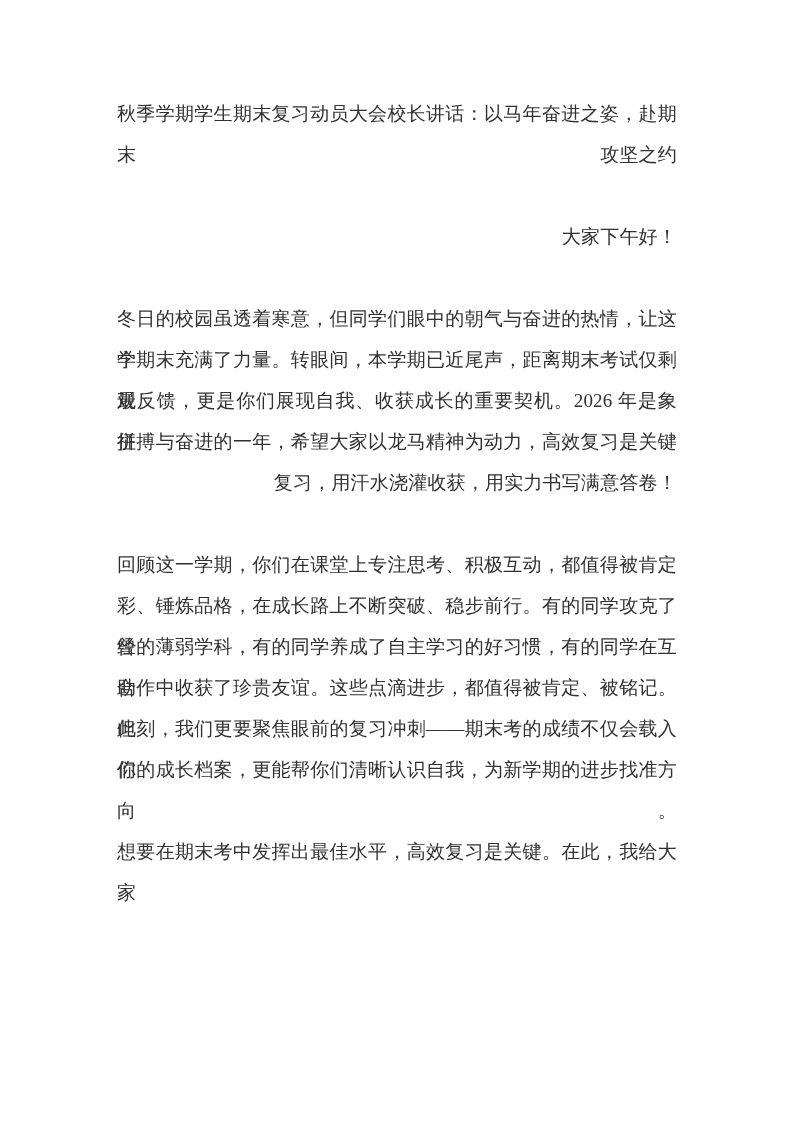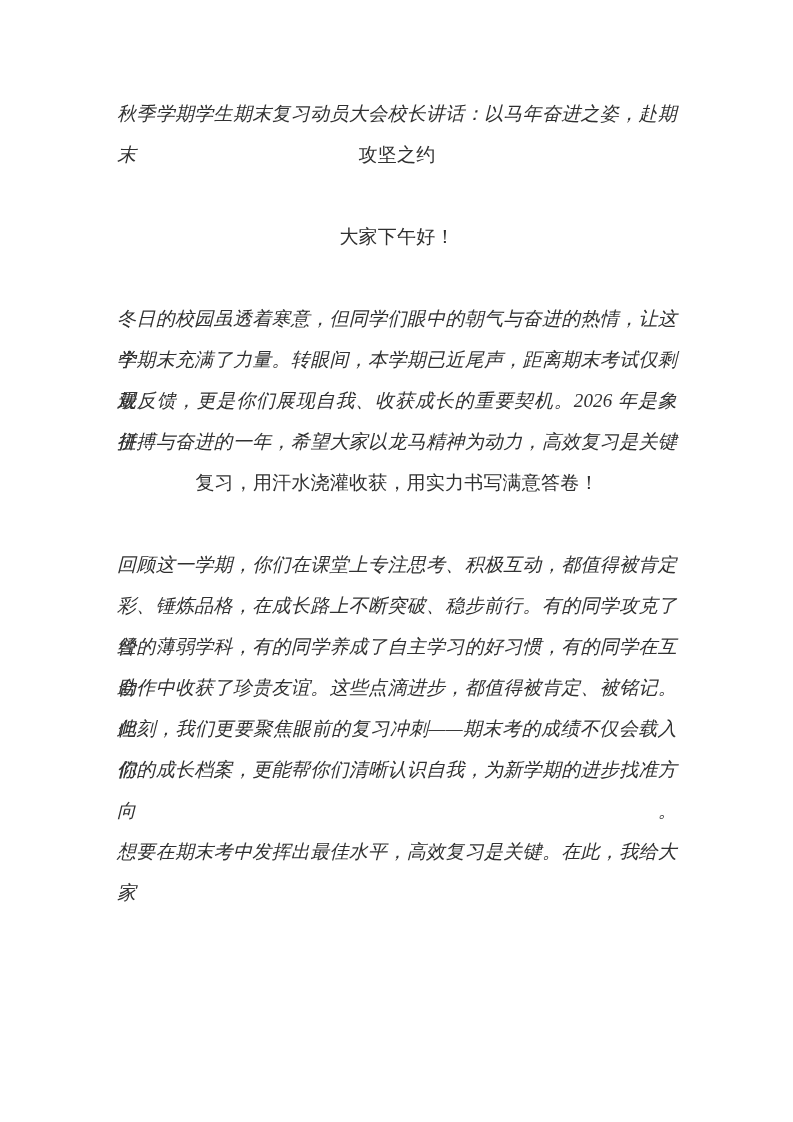--- a/index.html
+++ b/index.html
@@ -43,7 +43,6 @@
     white-space: normal;
     text-align: justify;
     text-align-last: justify;
-    font-style: italic;
   }
 </style>
 </head>

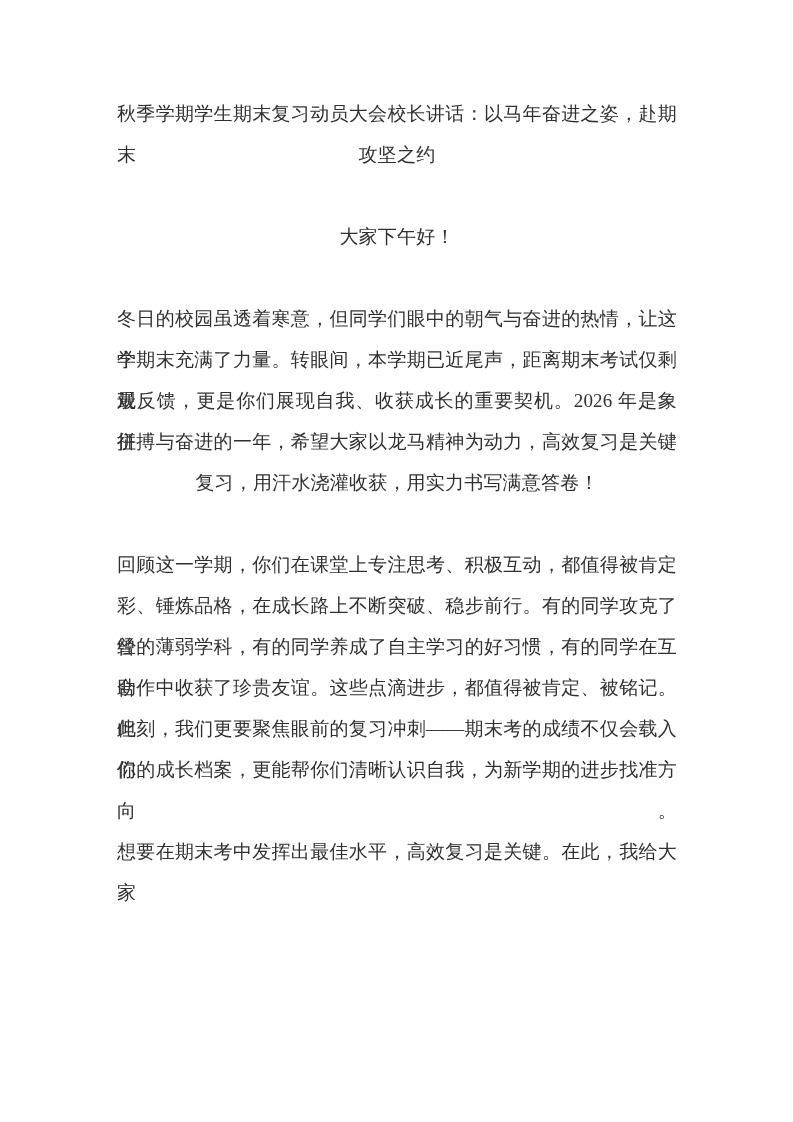--- a/index.html
+++ b/index.html
@@ -36,7 +36,7 @@
     font-size: 19px;
     letter-spacing: 0.2px;
     white-space: nowrap;
-    text-align: center;
+    text-align: right;
   }
   
   .line.just {

